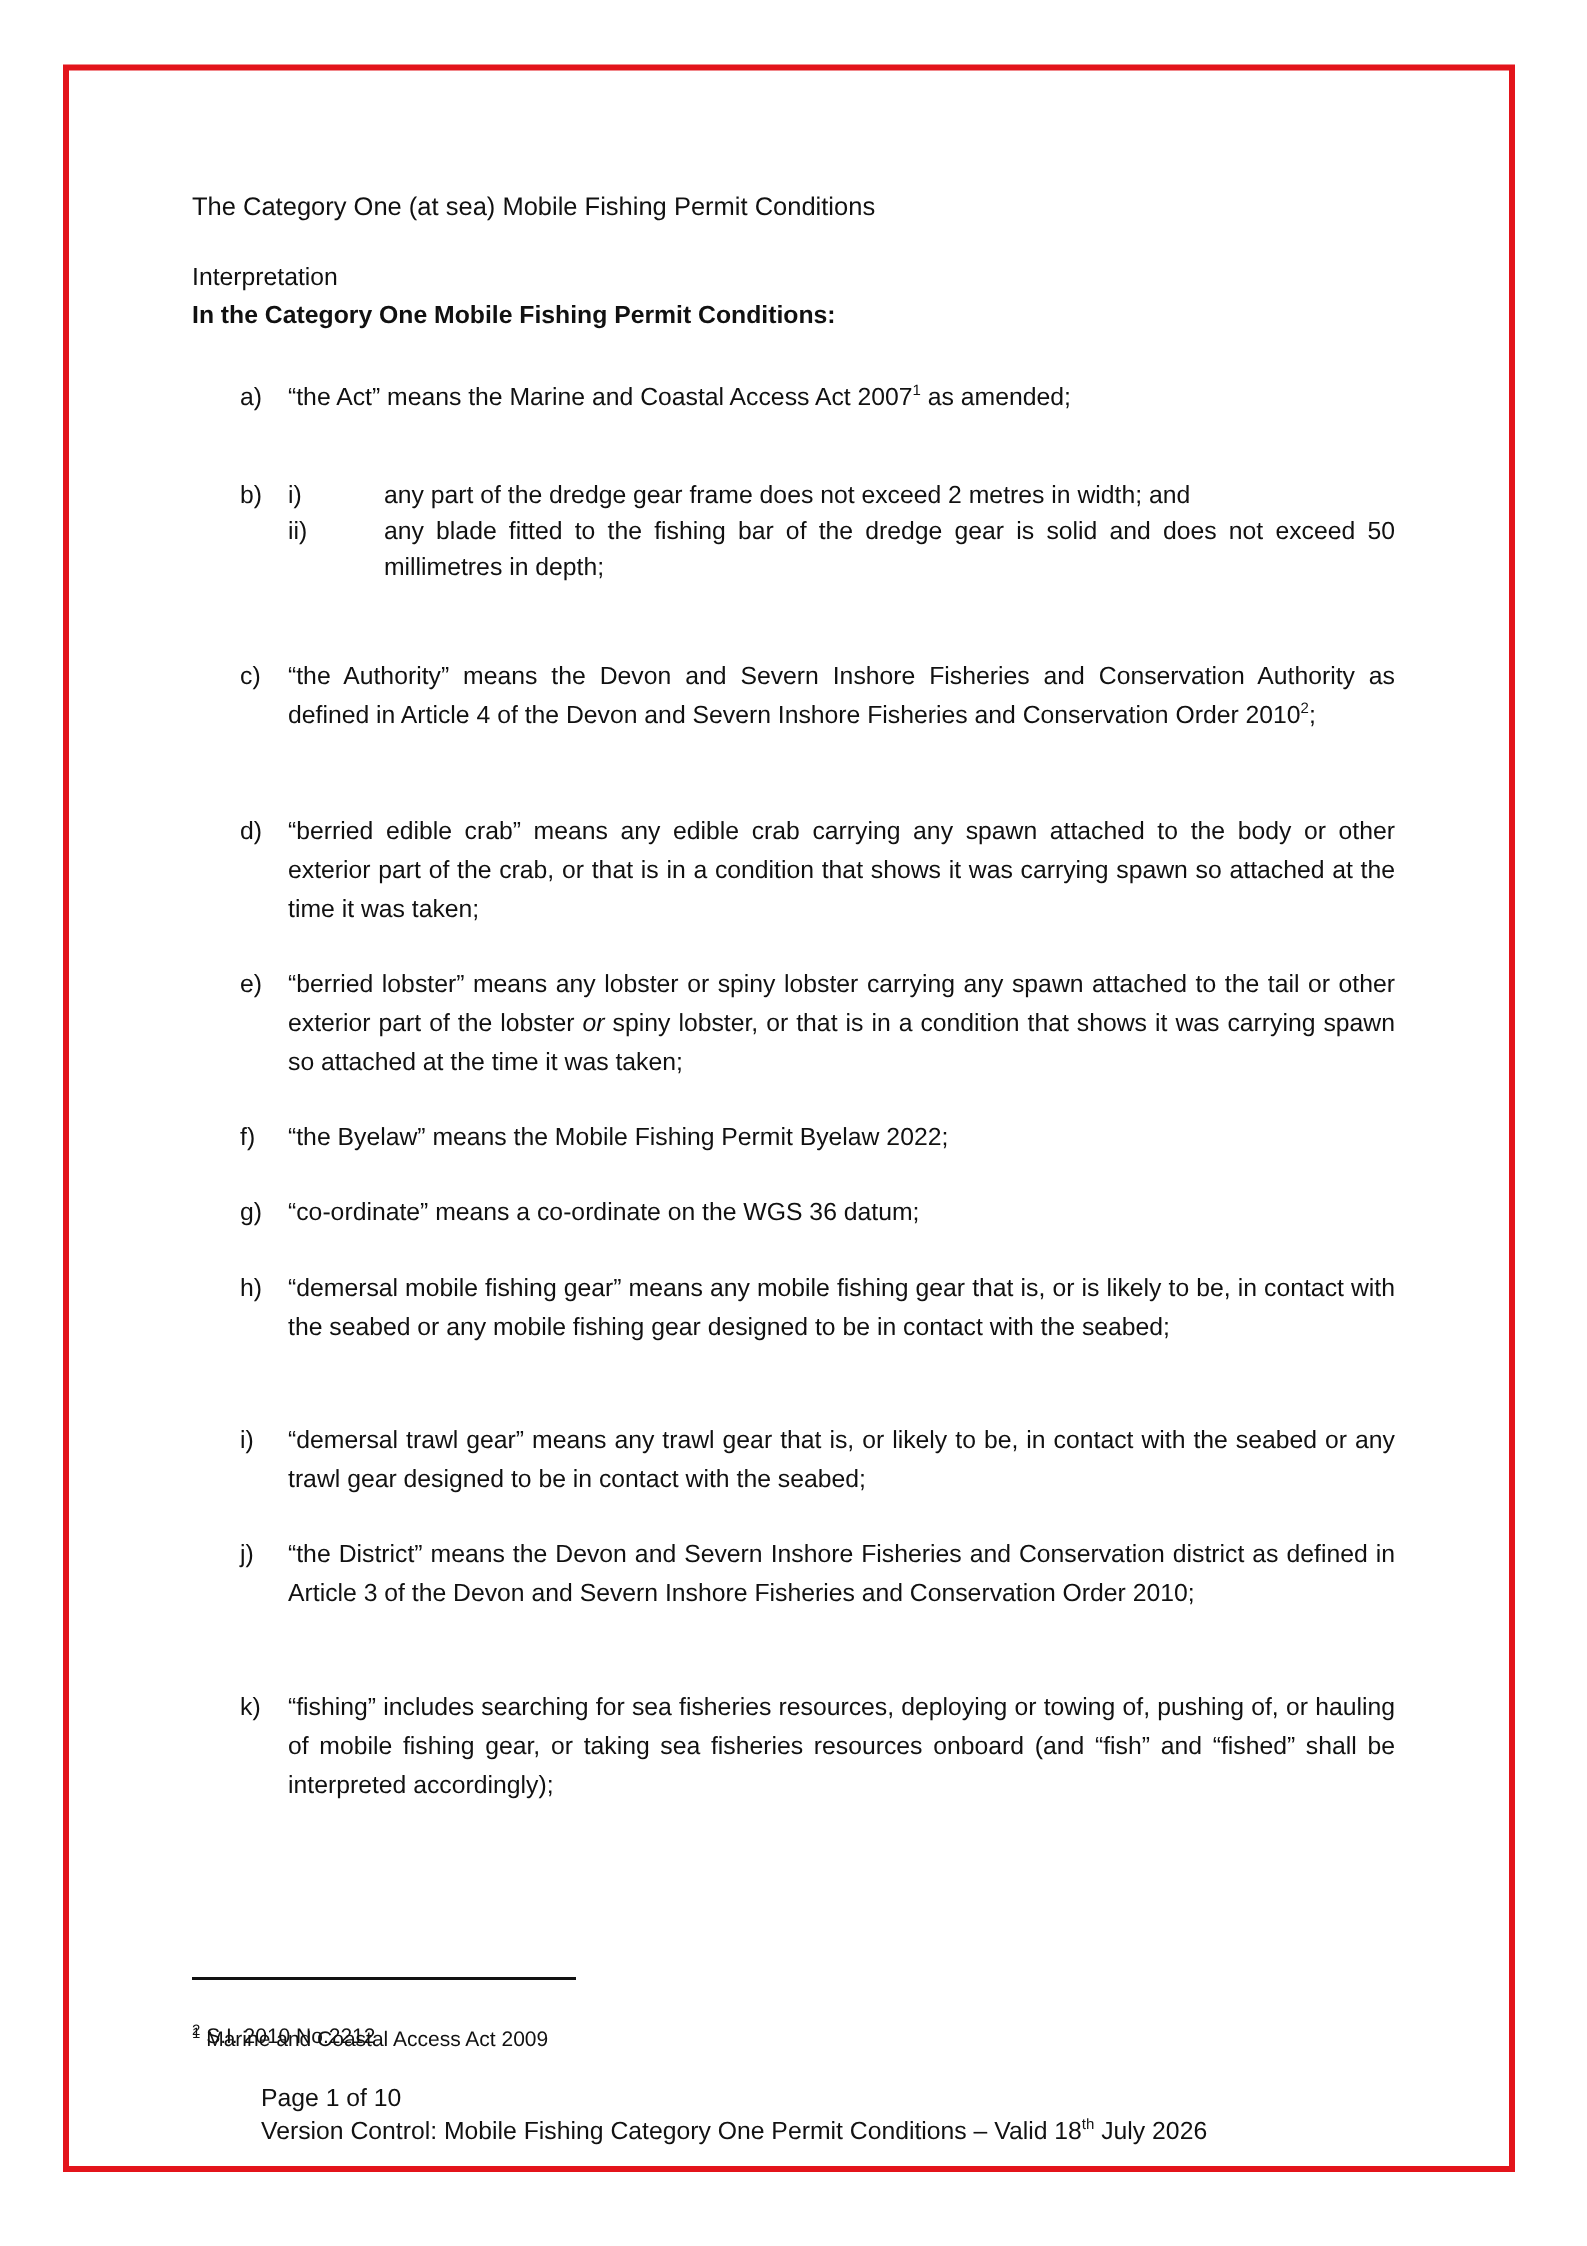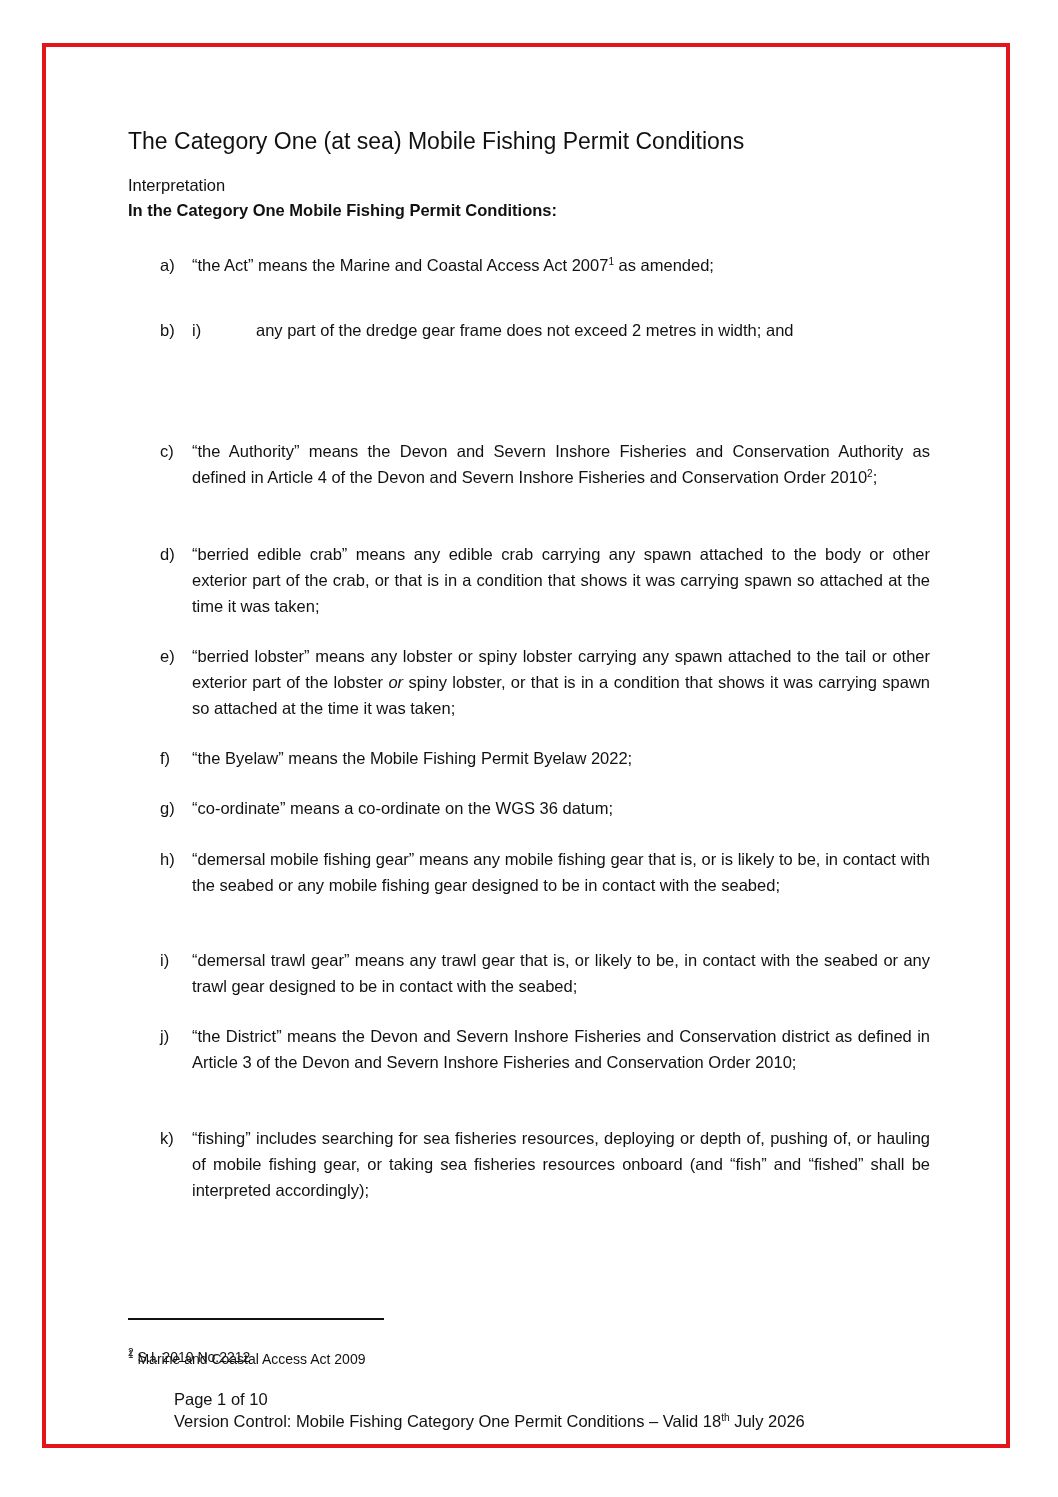--- a/index.html
+++ b/index.html
@@ -7,7 +7,7 @@
          font-family: "Liberation Sans", sans-serif; color: #111; }
   .frame { position: absolute; left: 42px; top: 43px; width: 968px; height: 1405px;
            border: 4px solid #e3141b; box-sizing: border-box; }
-  .title { position: absolute; left: 128px; top: 128px; font-size: 23px; color: #111; white-space: nowrap; }
+  .title { position: absolute; left: 128px; top: 128px; font-size: 17px; color: #111; white-space: nowrap; }
   .heading { position: absolute; left: 128px; top: 176px; font-size: 16.5px; font-weight: normal; }
   .intro { position: absolute; left: 128px; top: 201px; font-size: 16.5px; font-weight: bold; }
   .item { position: absolute; left: 160px; width: 770px; font-size: 16.5px; line-height: 26px; }

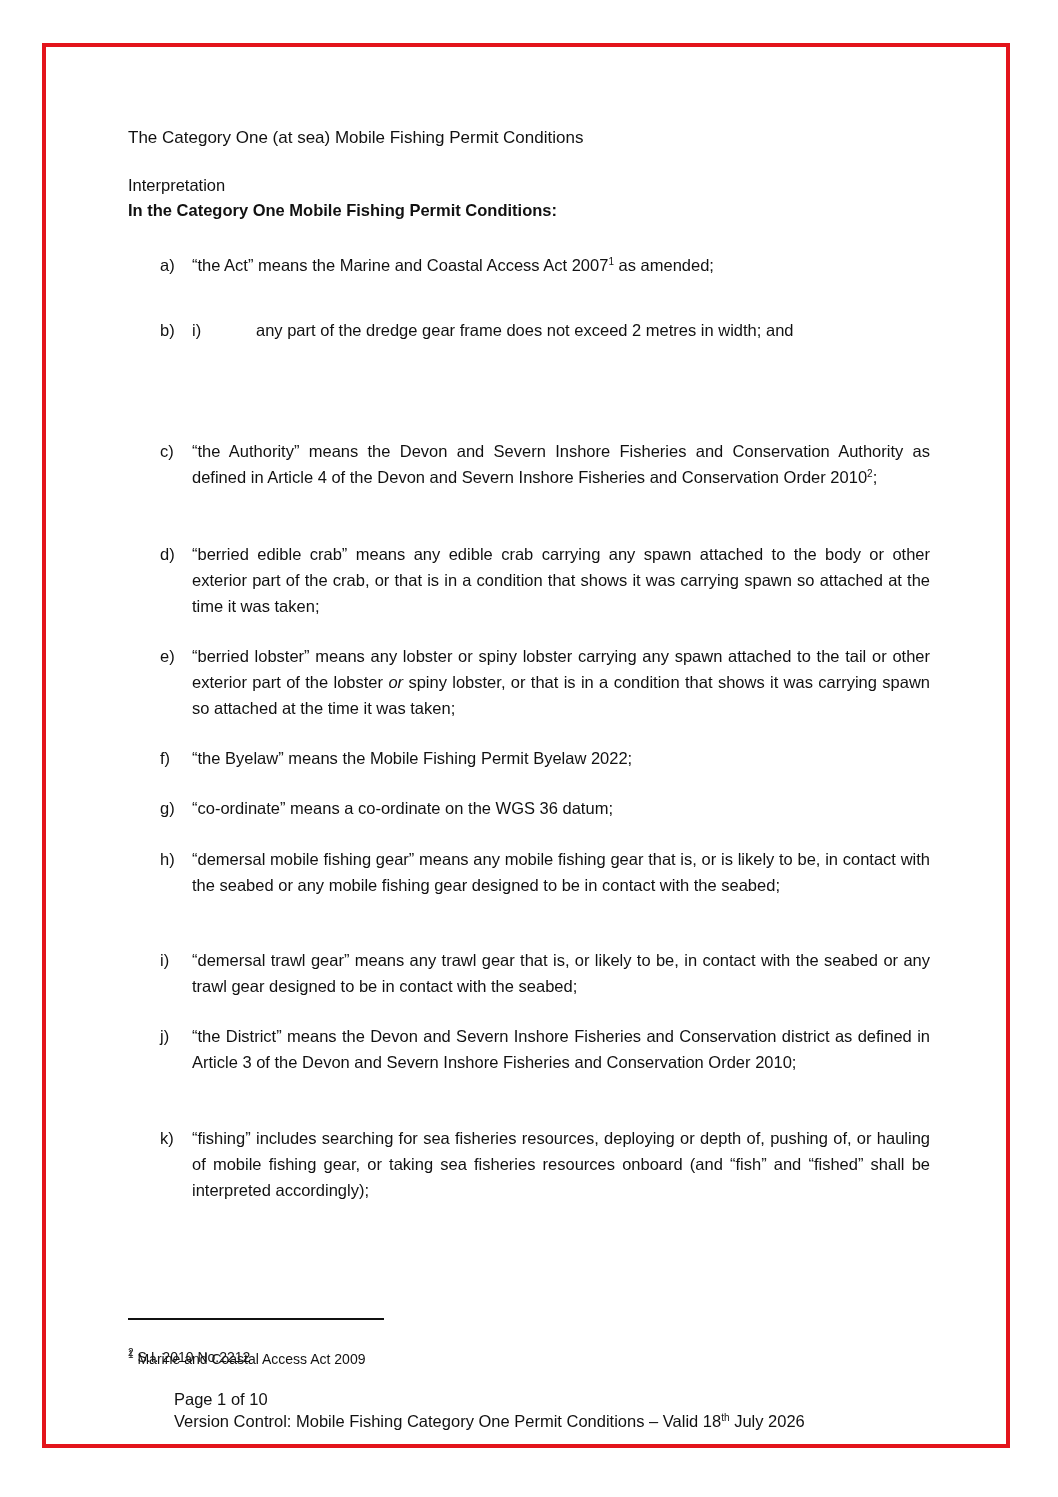--- a/index.html
+++ b/index.html
@@ -40,6 +40,10 @@
   <div class="sub">
     <span class="slbl">i)</span>
     <div class="stxt">any part of the dredge gear frame does not exceed 2 metres in width; and</div>
+  </div>
+  <div class="sub">
+    <span class="slbl">ii)</span>
+    <div class="stxt">any blade fitted to the fishing bar of the dredge gear is solid and does not exceed 50 millimetres in depth;</div>
   </div>
 </div>
 

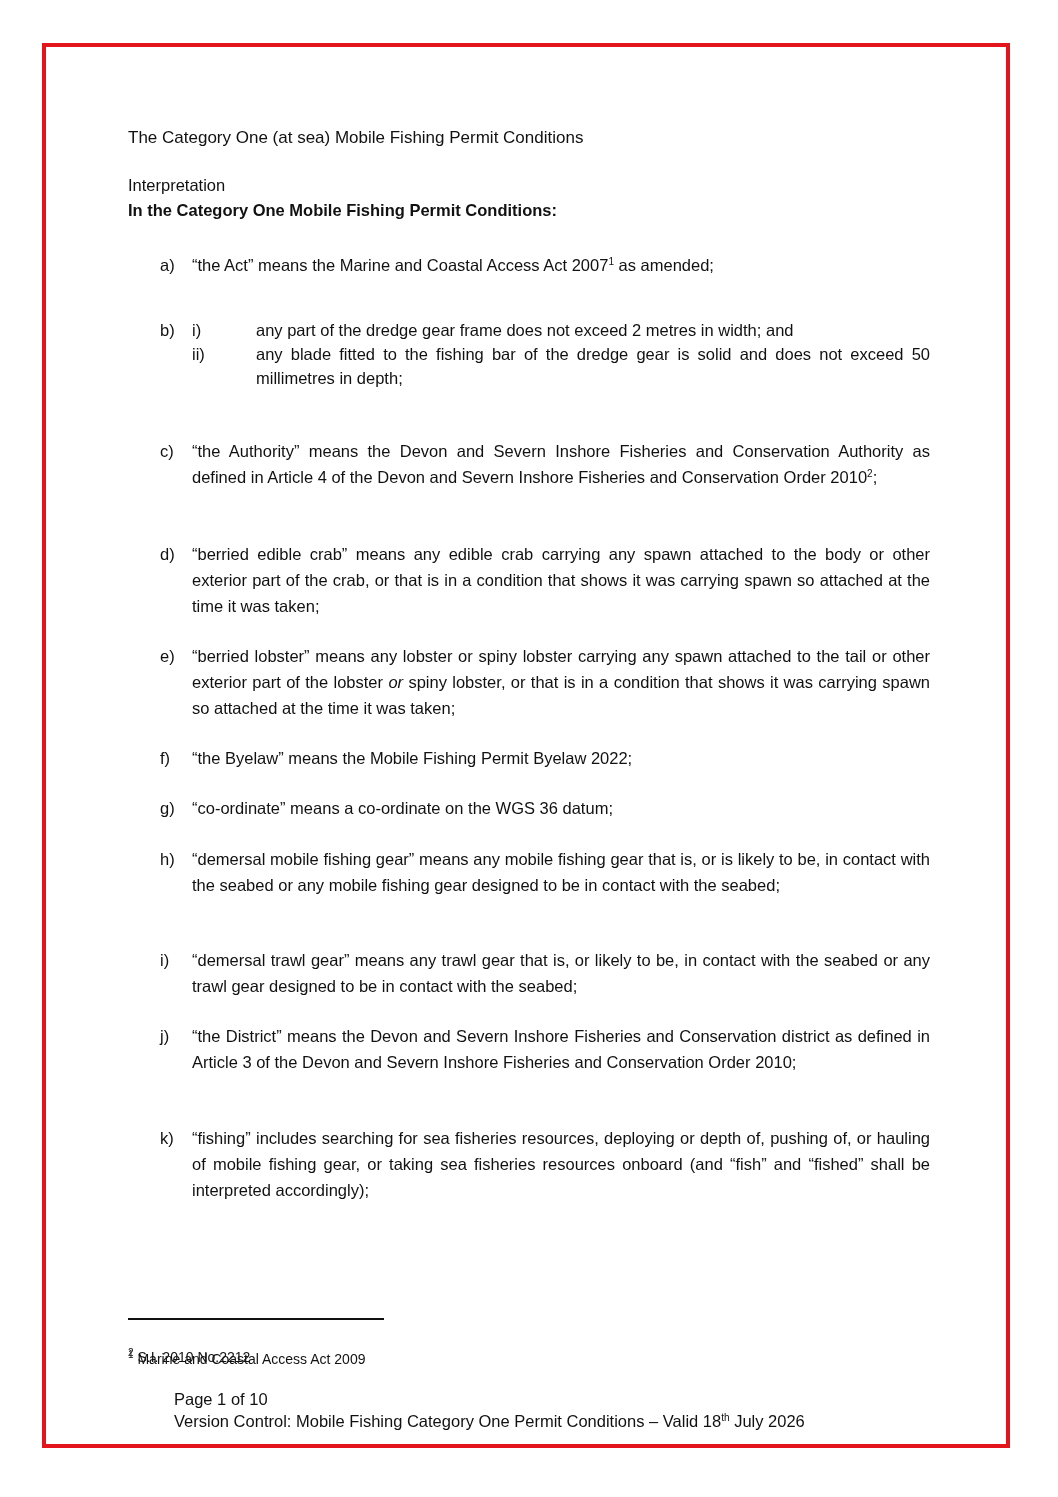--- a/index.html
+++ b/index.html
@@ -89,7 +89,7 @@
 
 <div class="item" style="top:1125px">
   <span class="lbl">k)</span>
-  <div class="txt">“fishing” includes searching for sea fisheries resources, deploying or depth of, pushing of, or hauling of mobile fishing gear, or taking sea fisheries resources onboard (and “fish” and “fished” shall be interpreted accordingly);</div>
+  <div class="txt">“fishing” includes searching for sea fisheries resources, deploying or towing of, pushing of, or hauling of mobile fishing gear, or taking sea fisheries resources onboard (and “fish” and “fished” shall be interpreted accordingly);</div>
 </div>
 
 <div class="fn-rule"></div>

